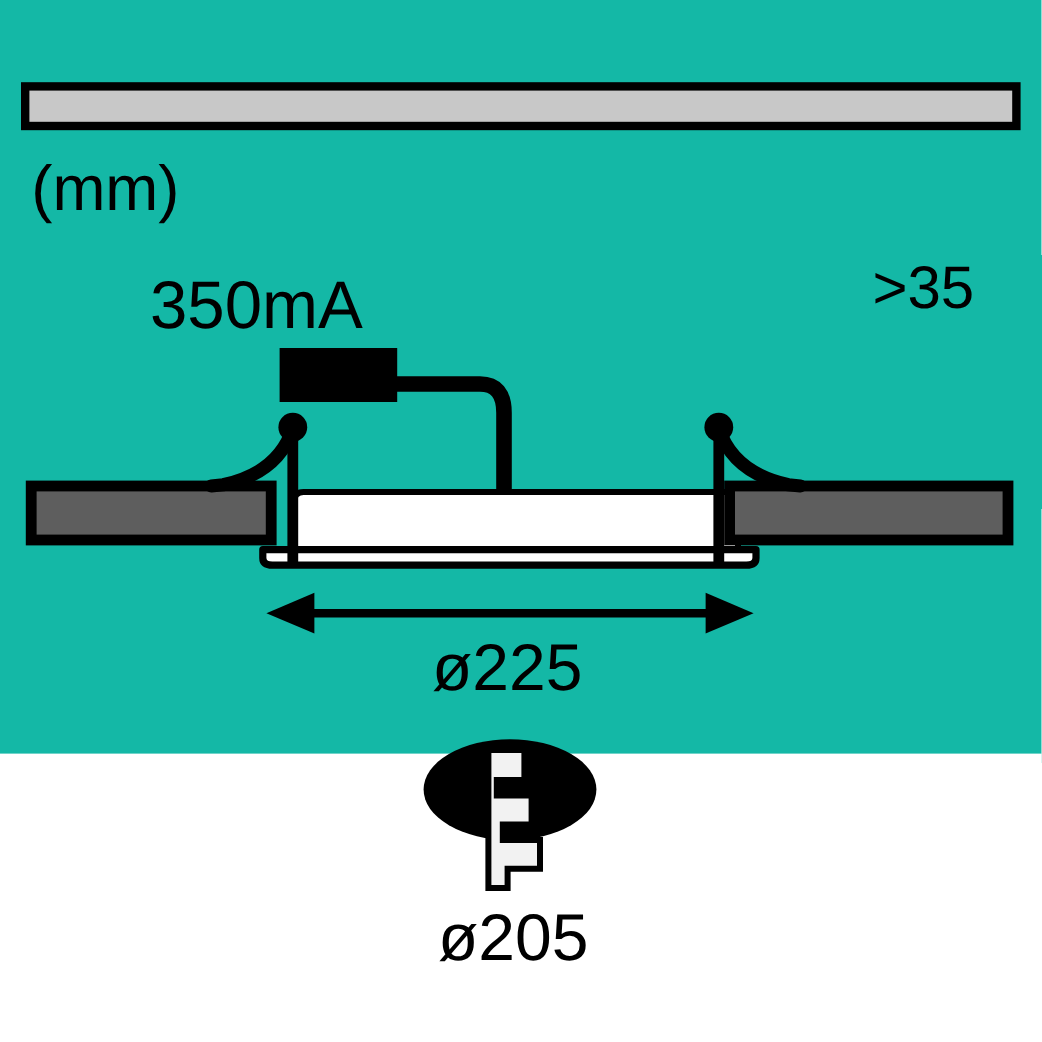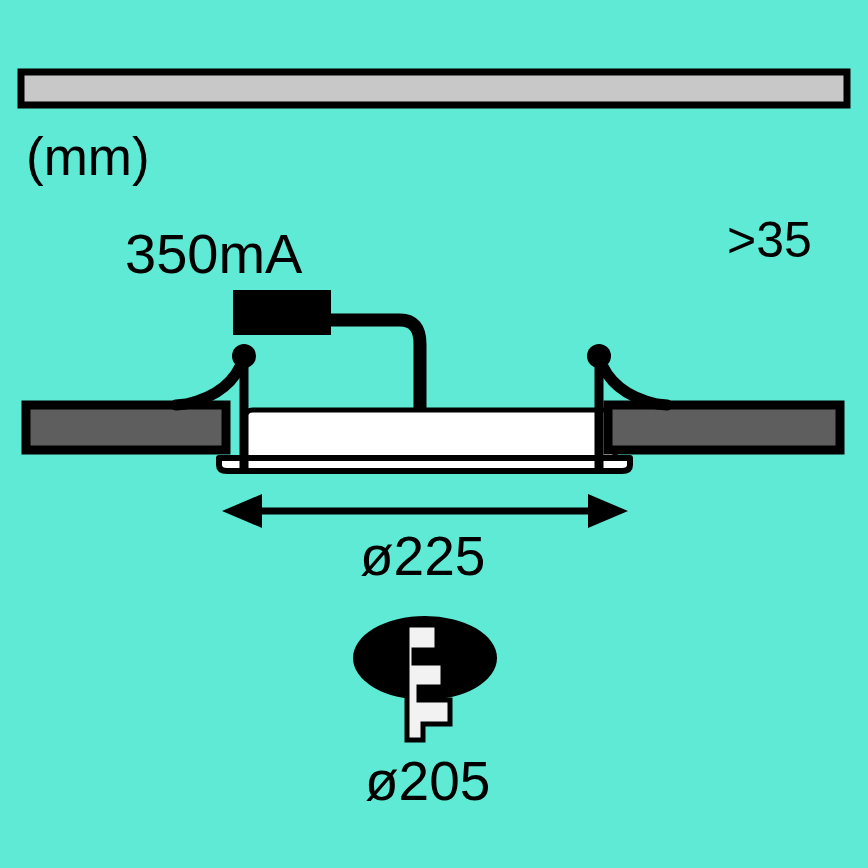--- a/index.html
+++ b/index.html
@@ -18,8 +18,8 @@
   #drawing-root {
     position: relative;
     width: 868px;
-    height: 868px;
-    background: #5eead4;
+    height: 628px;
+    background: #14b8a6;
   }
   #drawing-svg {
     position: absolute;

